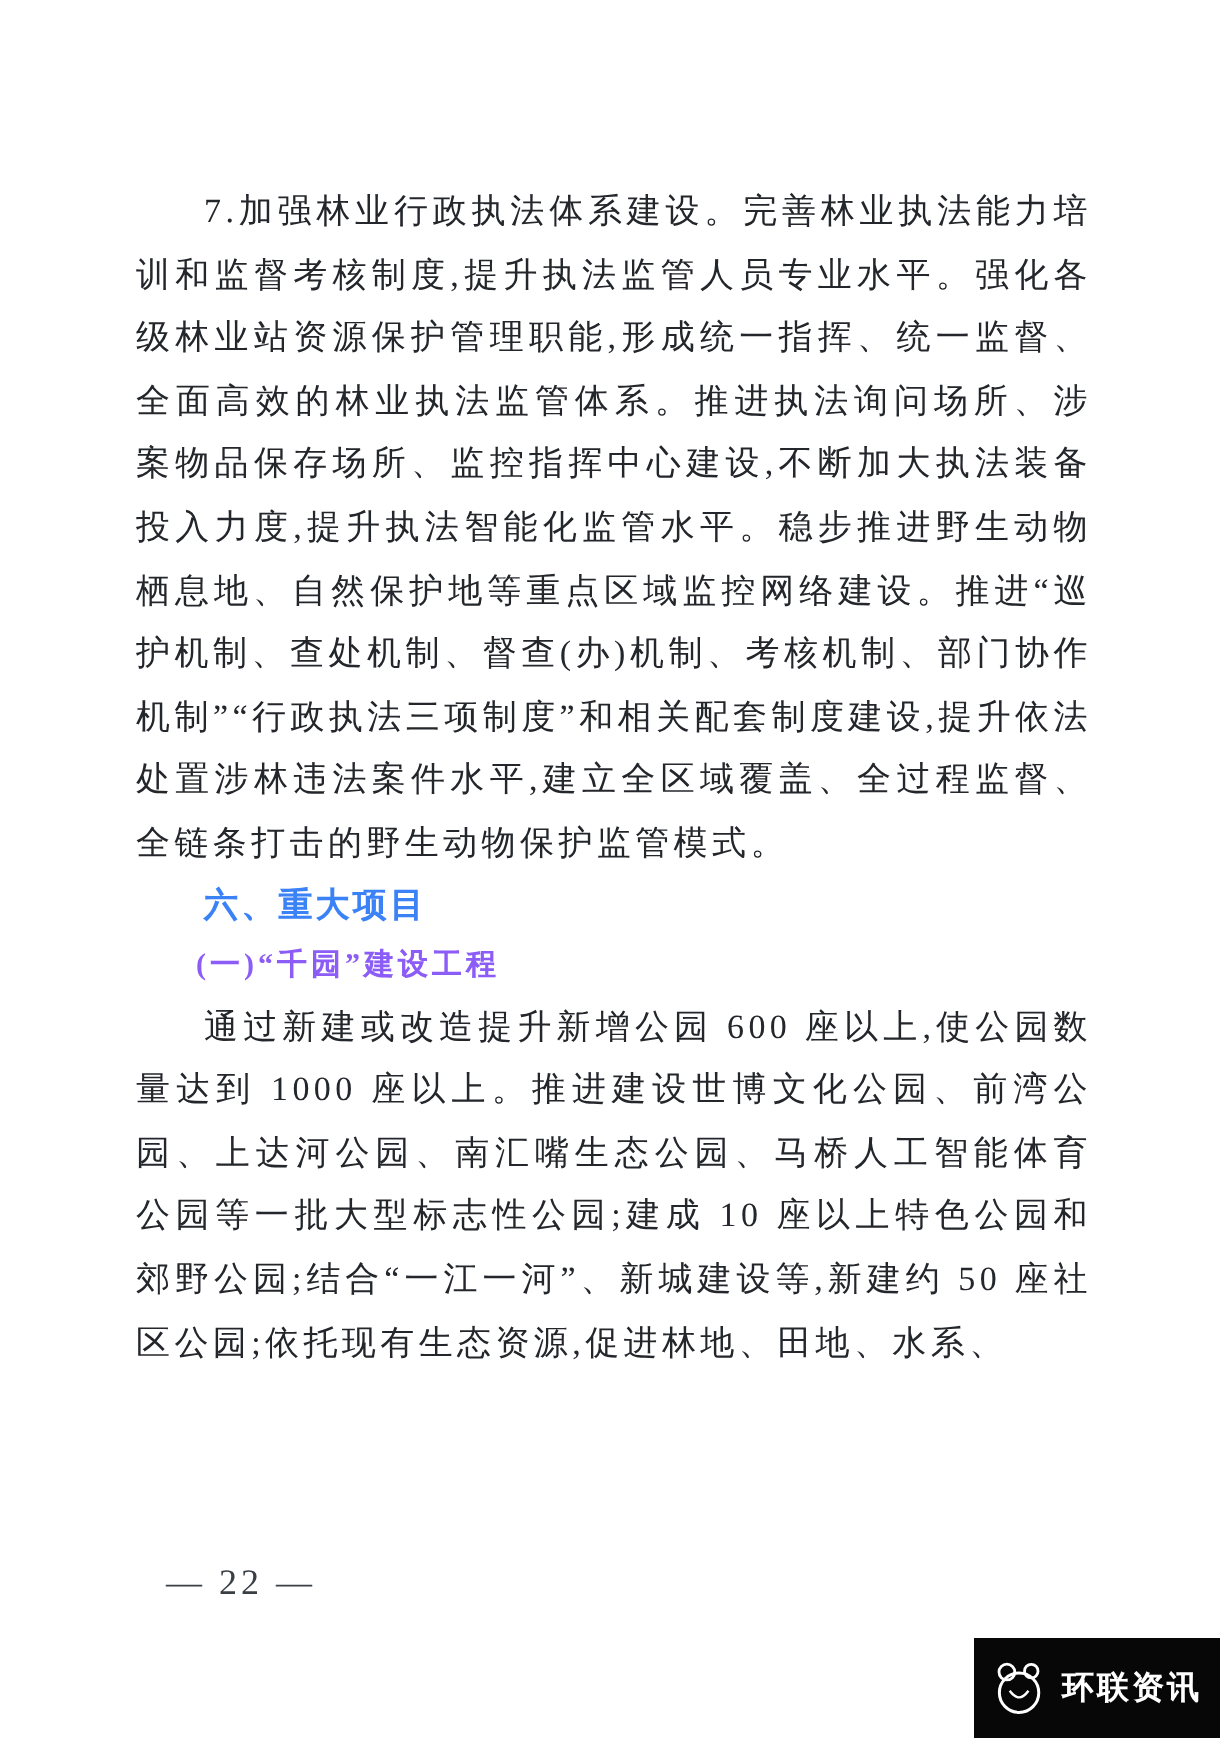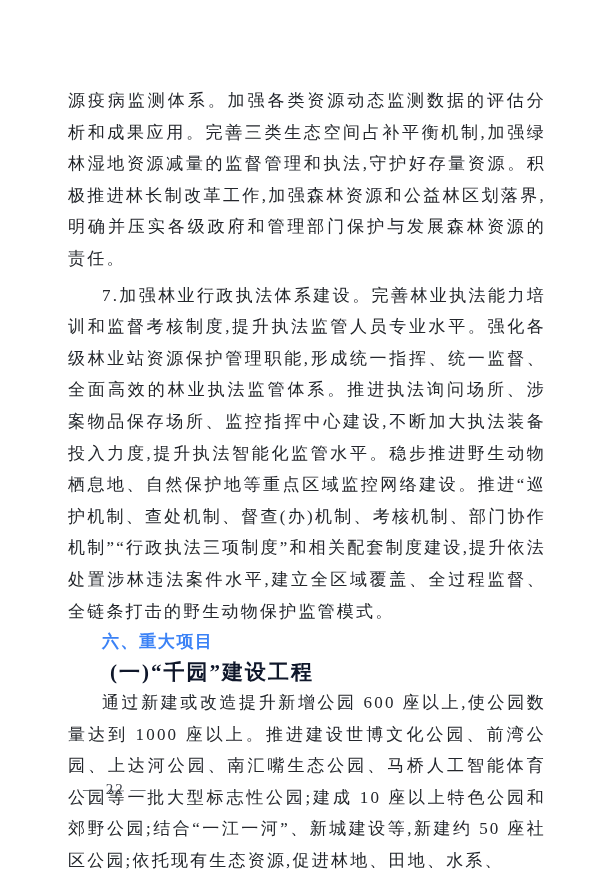--- a/index.html
+++ b/index.html
@@ -97,7 +97,6 @@
 <div class="page">
 
   <div class="content">
-    <p class="para">源疫病监测体系。加强各类资源动态监测数据的评估分析和成果应用。完善三类生态空间占补平衡机制,加强绿林湿地资源减量的监督管理和执法,守护好存量资源。积极推进林长制改革工作,加强森林资源和公益林区划落界,明确并压实各级政府和管理部门保护与发展森林资源的责任。</p>
 
     <p class="para indent p2">7.加强林业行政执法体系建设。完善林业执法能力培训和监督考核制度,提升执法监管人员专业水平。强化各级林业站资源保护管理职能,形成统一指挥、统一监督、全面高效的林业执法监管体系。推进执法询问场所、涉案物品保存场所、监控指挥中心建设,不断加大执法装备投入力度,提升执法智能化监管水平。稳步推进野生动物栖息地、自然保护地等重点区域监控网络建设。推进“巡护机制、查处机制、督查(办)机制、考核机制、部门协作机制”“行政执法三项制度”和相关配套制度建设,提升依法处置涉林违法案件水平,建立全区域覆盖、全过程监督、全链条打击的野生动物保护监管模式。</p>
 

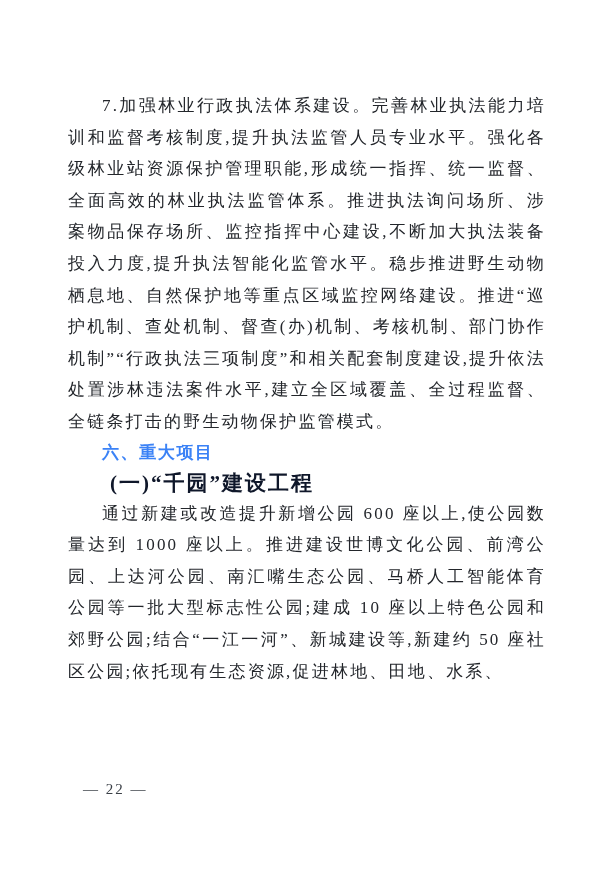--- a/index.html
+++ b/index.html
@@ -50,10 +50,10 @@
     padding-left: 2em;
     font-family: "Liberation Serif", "DejaVu Serif", serif;
     font-weight: bold;
-    font-size: 21px;
+    font-size: 15px;
     line-height: 30px;
     letter-spacing: 2px;
-    color: #0f172a;
+    color: #8b5cf6;
   }
   .page-number {
     position: absolute;

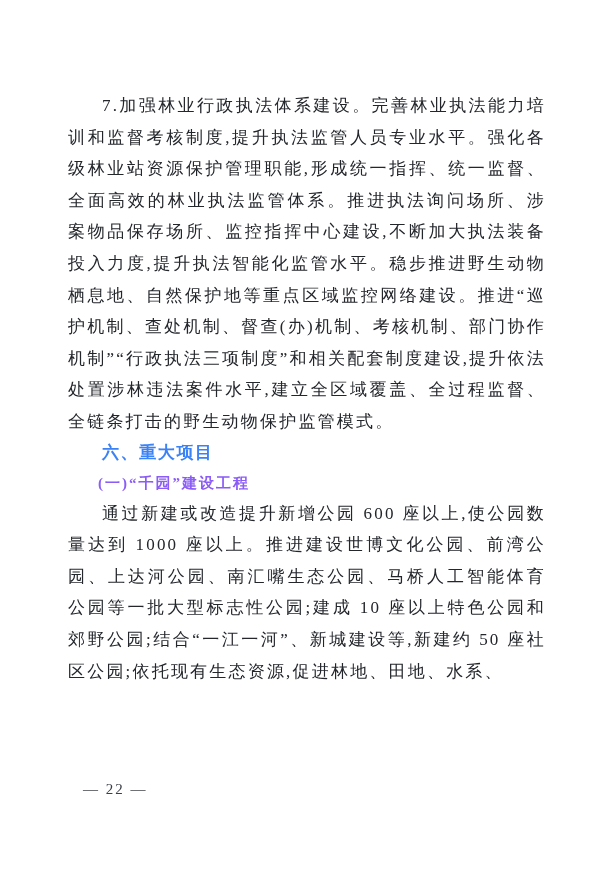--- a/index.html
+++ b/index.html
@@ -59,7 +59,7 @@
     position: absolute;
     left: 83px;
     top: 781px;
-    font-size: 15px;
+    font-size: 18px;
     letter-spacing: 2px;
     color: #3a3f46;
     font-family: "Liberation Serif", "DejaVu Serif", serif;

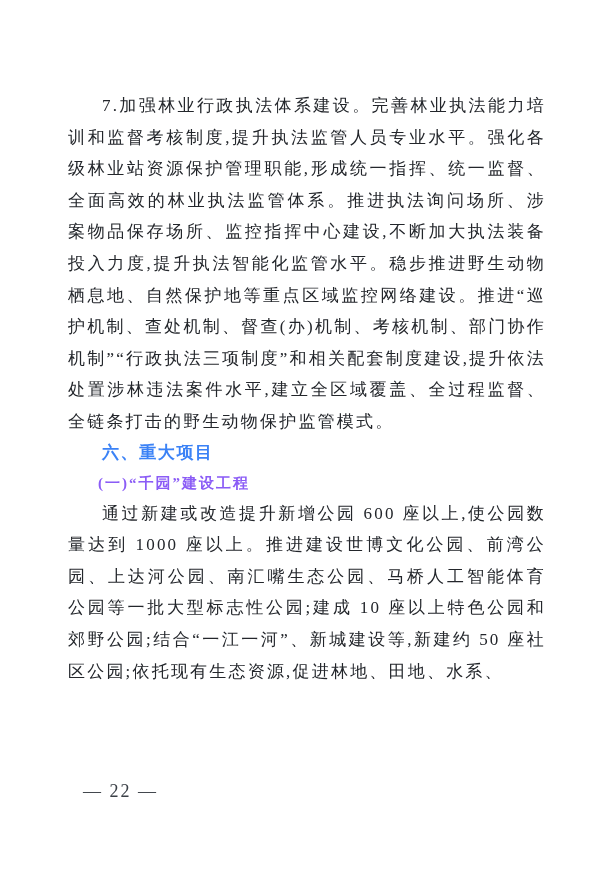--- a/index.html
+++ b/index.html
@@ -109,6 +109,15 @@
 
   <div class="page-number">— 22 —</div>
 
+  <div class="brand-badge">
+    <svg class="logo" viewBox="0 0 32 32" aria-hidden="true">
+      <circle cx="9" cy="7.5" r="4.2" fill="none" stroke="#ffffff" stroke-width="1.5"></circle>
+      <circle cx="22" cy="7" r="3.6" fill="none" stroke="#ffffff" stroke-width="1.5"></circle>
+      <circle cx="15.5" cy="18.5" r="10.5" fill="none" stroke="#ffffff" stroke-width="1.6"></circle>
+      <path d="M10.5 17.5 q2.5 3.5 5 3.5 q2.5 0 5 -3.5" fill="none" stroke="#ffffff" stroke-width="1.3"></path>
+    </svg>
+    <span class="brand-text">环联资讯</span>
+  </div>
 
 </div>
 

